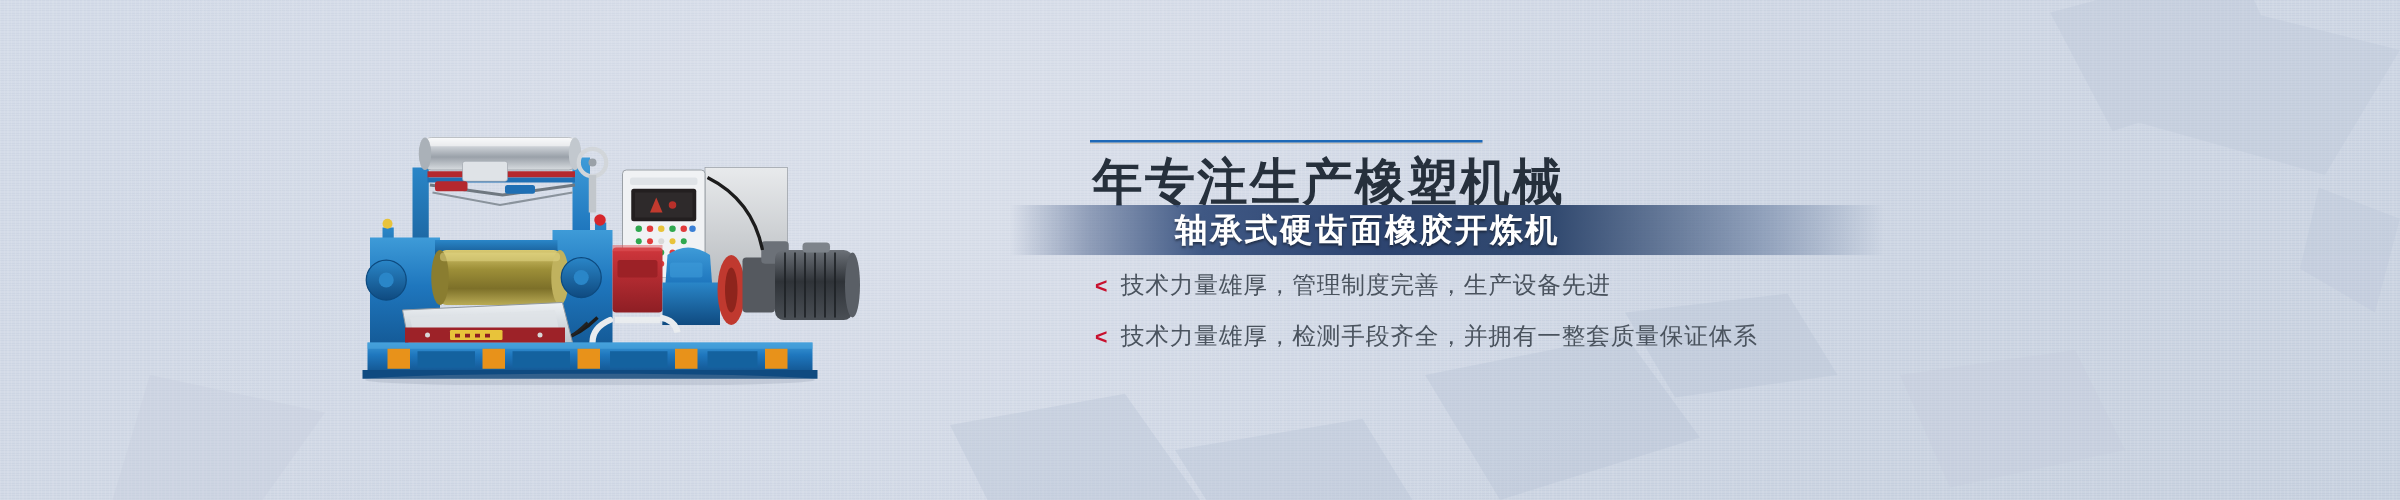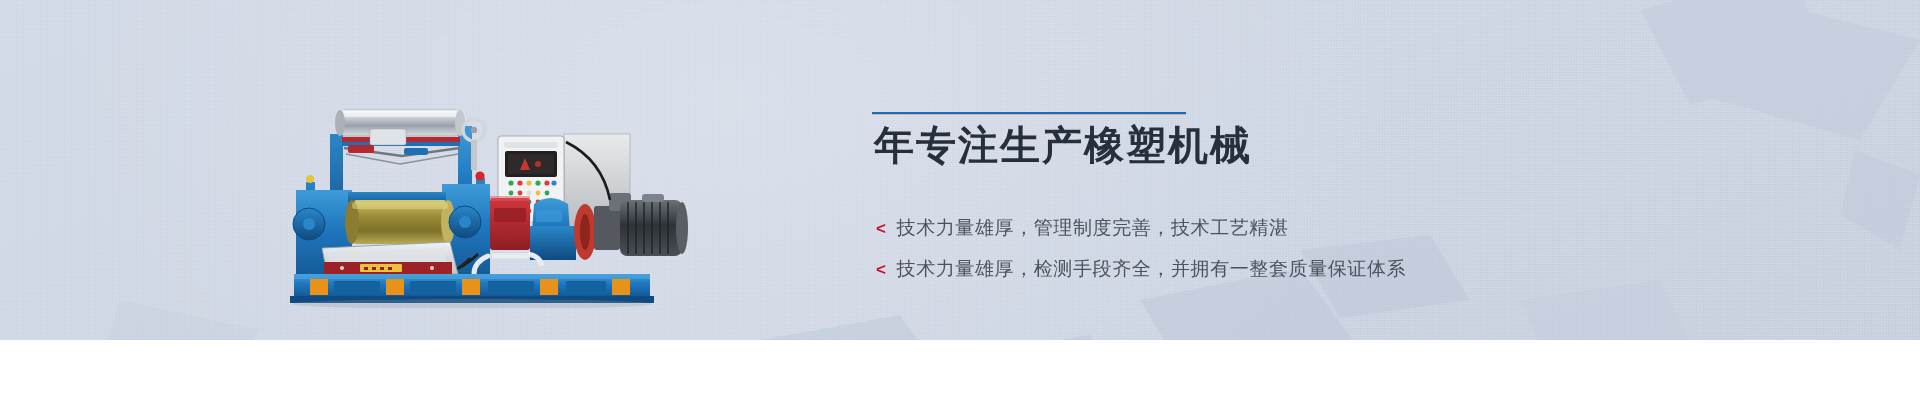--- a/index.html
+++ b/index.html
@@ -13,7 +13,7 @@
   
   #banner {
     position:relative;
-    width:1920px; height:340px;
+    width:1920px; height:400px;
     background:
       radial-gradient(ellipse 1100px 700px at 38% 30%, #d6dce8 0%, rgba(214,220,232,0) 60%),
       linear-gradient(160deg, #cfd7e5 0%, #ccd4e2 40%, #c8d1e0 70%, #c3cddc 100%);

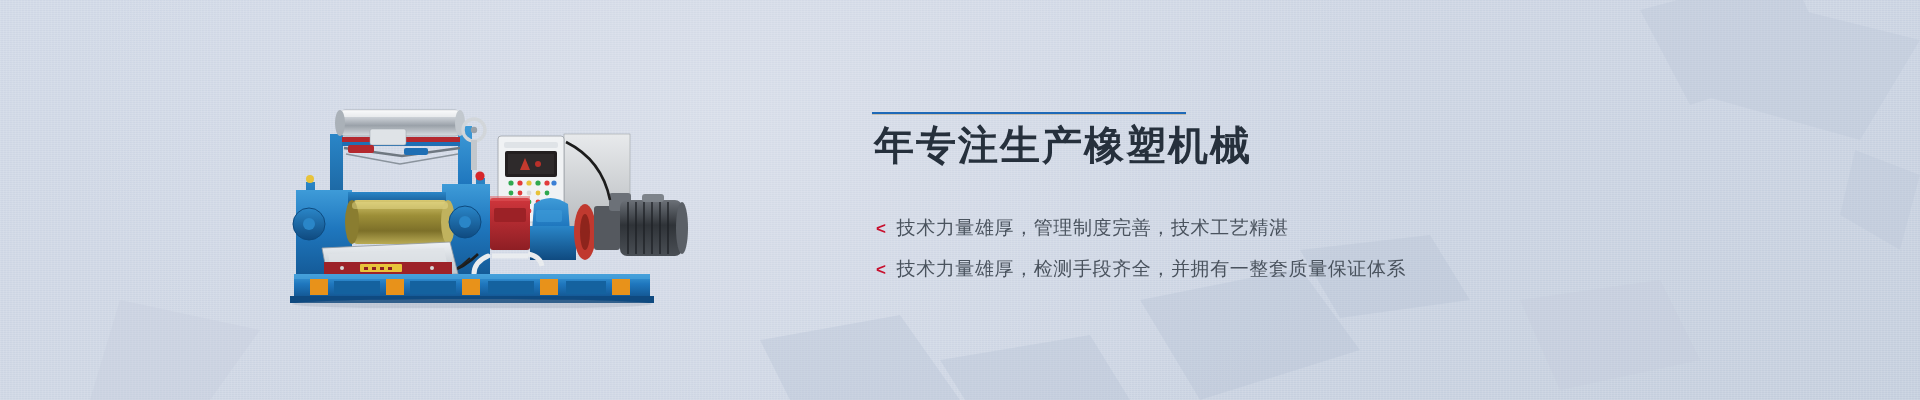--- a/index.html
+++ b/index.html
@@ -331,6 +331,9 @@
 
     <h1 id="headline">年专注生产橡塑机械</h1>
 
+    <div id="ribbon">
+      <span id="ribbon-label">轴承式硬齿面橡胶开炼机</span>
+    </div>
 
     <ul id="feature-list">
       <li class="feature-item">

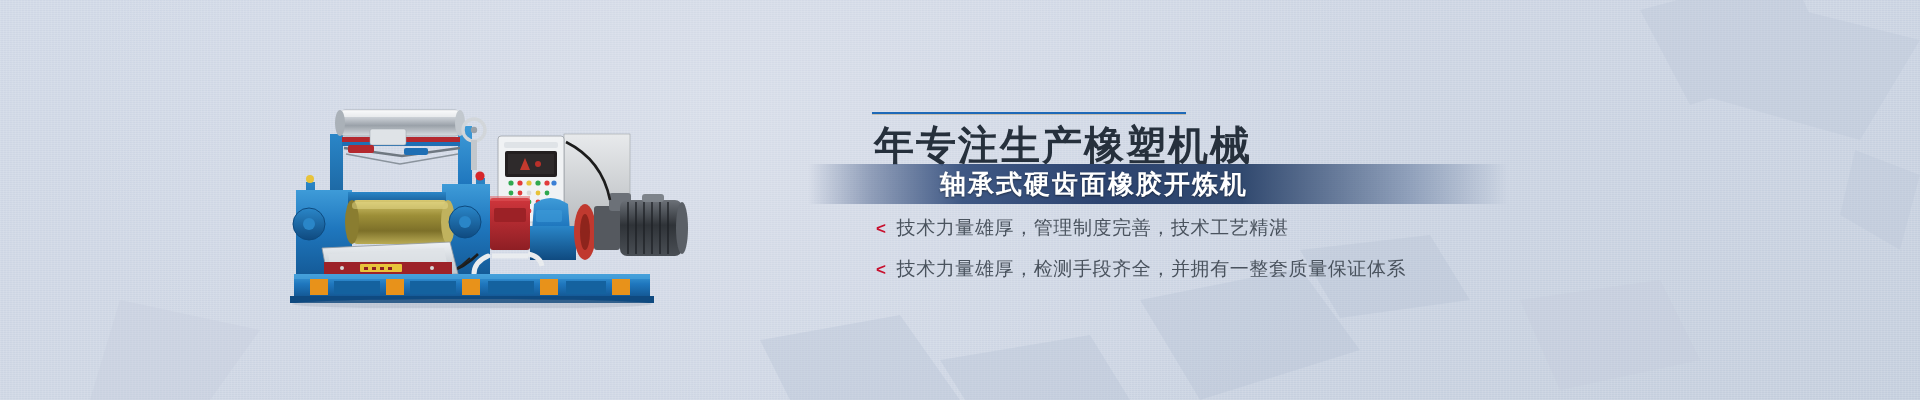--- a/index.html
+++ b/index.html
@@ -338,7 +338,7 @@
     <ul id="feature-list">
       <li class="feature-item">
         <span class="bullet-chevron">&lt;</span>
-        <span>技术力量雄厚，管理制度完善，技术工艺精湛</span>
+        <span>技术力量雄厚，管理制度完善，生产设备先进</span>
       </li>
       <li class="feature-item">
         <span class="bullet-chevron">&lt;</span>

